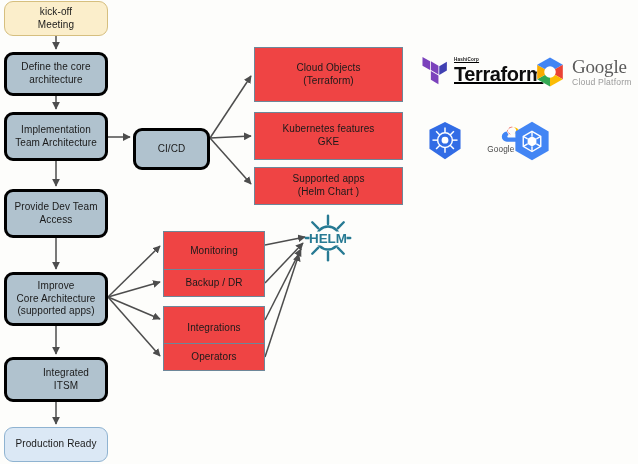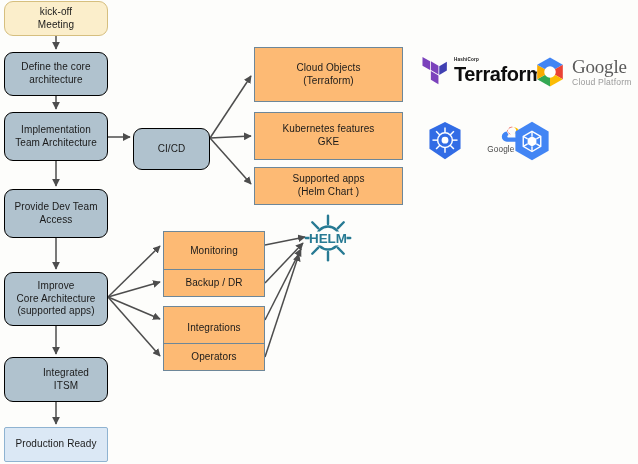--- a/index.html
+++ b/index.html
@@ -31,7 +31,7 @@
   }
   .node.rounded{
     border-radius:9px;
-    border:1px solid #000000;
+    border:3px solid #000000;
     background:#b0c2ce;
     box-shadow:0 0 0 0 rgba(0,0,0,0);
   }

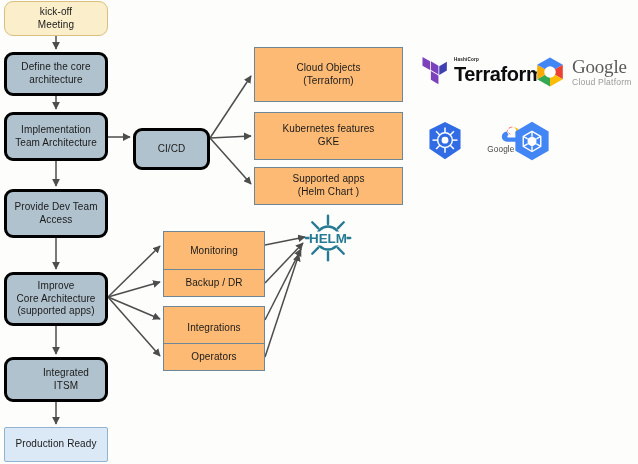--- a/index.html
+++ b/index.html
@@ -38,7 +38,7 @@
   .node.rect{
     border-radius:0;
     border:1px solid #6d8799;
-    background:#fdba74;
+    background:#ef4444;
   }
   .node.kickoff{
     background:#fbeecb;

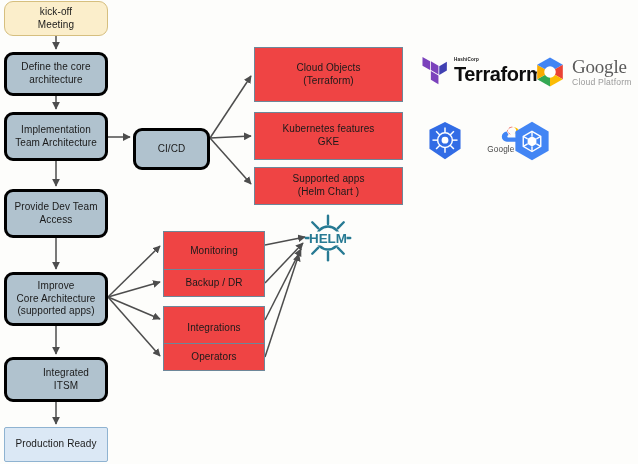--- a/index.html
+++ b/index.html
@@ -186,7 +186,7 @@
 
   <div class="node rect" style="left:163px;top:343px;width:102px;height:28px;">Operators</div>
 
-  <div class="logo" style="left:420px;top:55px;">
+  <div class="logo" style="left:420px;top:55px;text-decoration:underline;">
     <svg width="28" height="32" viewBox="0 0 34 38">
       <g fill="#7b42bc">
         <path d="M13.2 7.3 L22.4 12.6 L22.4 23.2 L13.2 17.9 Z"></path>

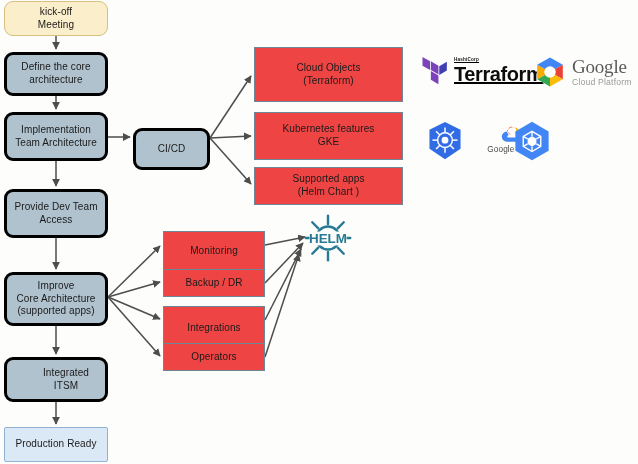--- a/index.html
+++ b/index.html
@@ -48,7 +48,7 @@
   .node.prod{
     background:#dbe8f5;
     border:1px solid #8fb3d1;
-    border-radius:2px;
+    border-radius:9px;
   }
   svg.edges{
     position:absolute;

